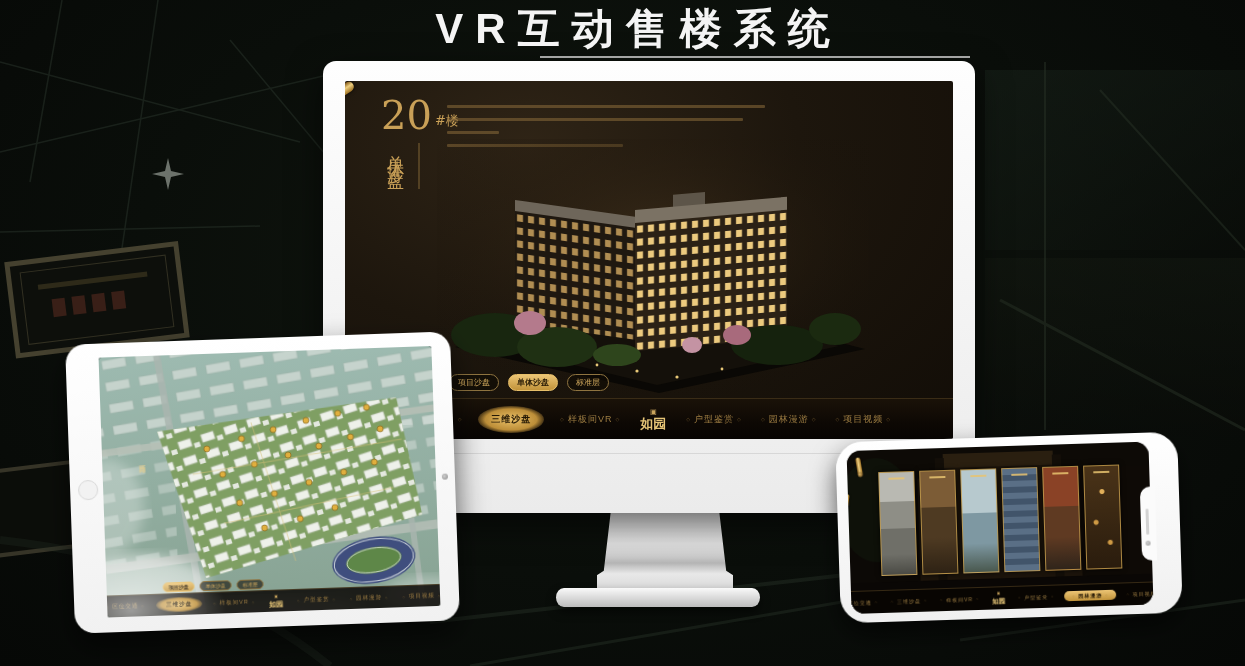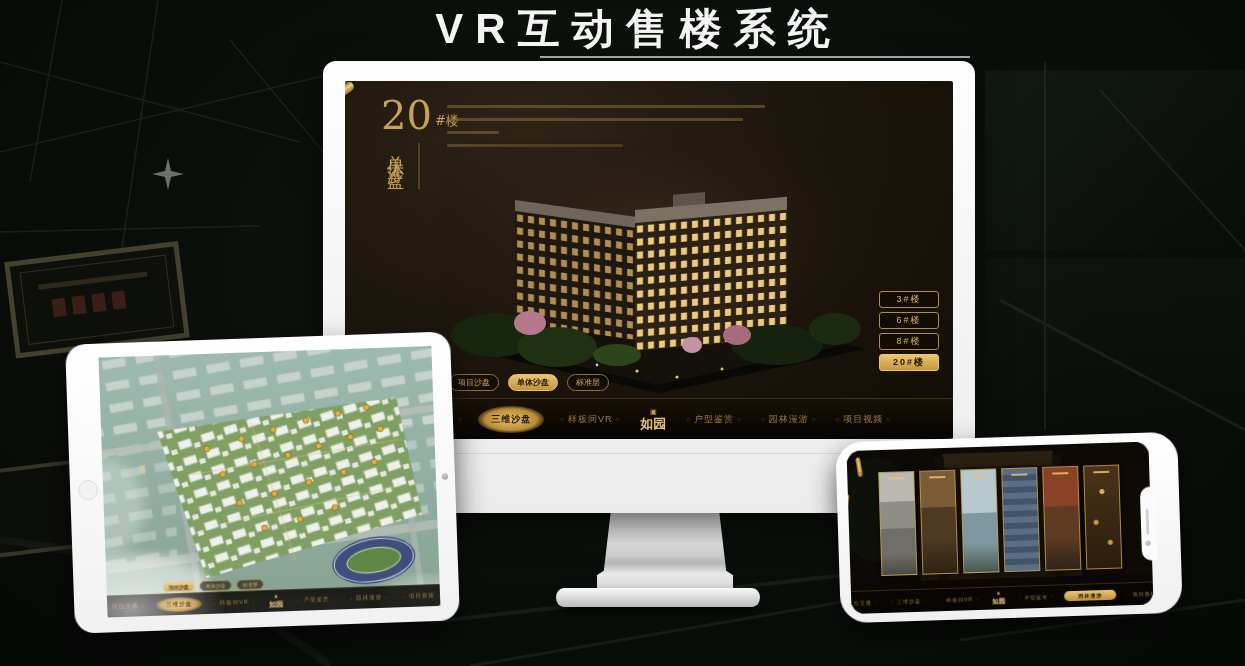--- a/index.html
+++ b/index.html
@@ -238,12 +238,6 @@
           <circle cx="285" cy="230" r="1.4" fill="#e8c878"></circle>
       </svg>
 
-      <div class="abs fbtns">
-        <div class="fbtn">3#楼</div>
-        <div class="fbtn">6#楼</div>
-        <div class="fbtn">8#楼</div>
-        <div class="fbtn active">20#楼</div>
-      </div>
 
       <div class="abs m-subtabs">
         <span class="stab">项目沙盘</span>

